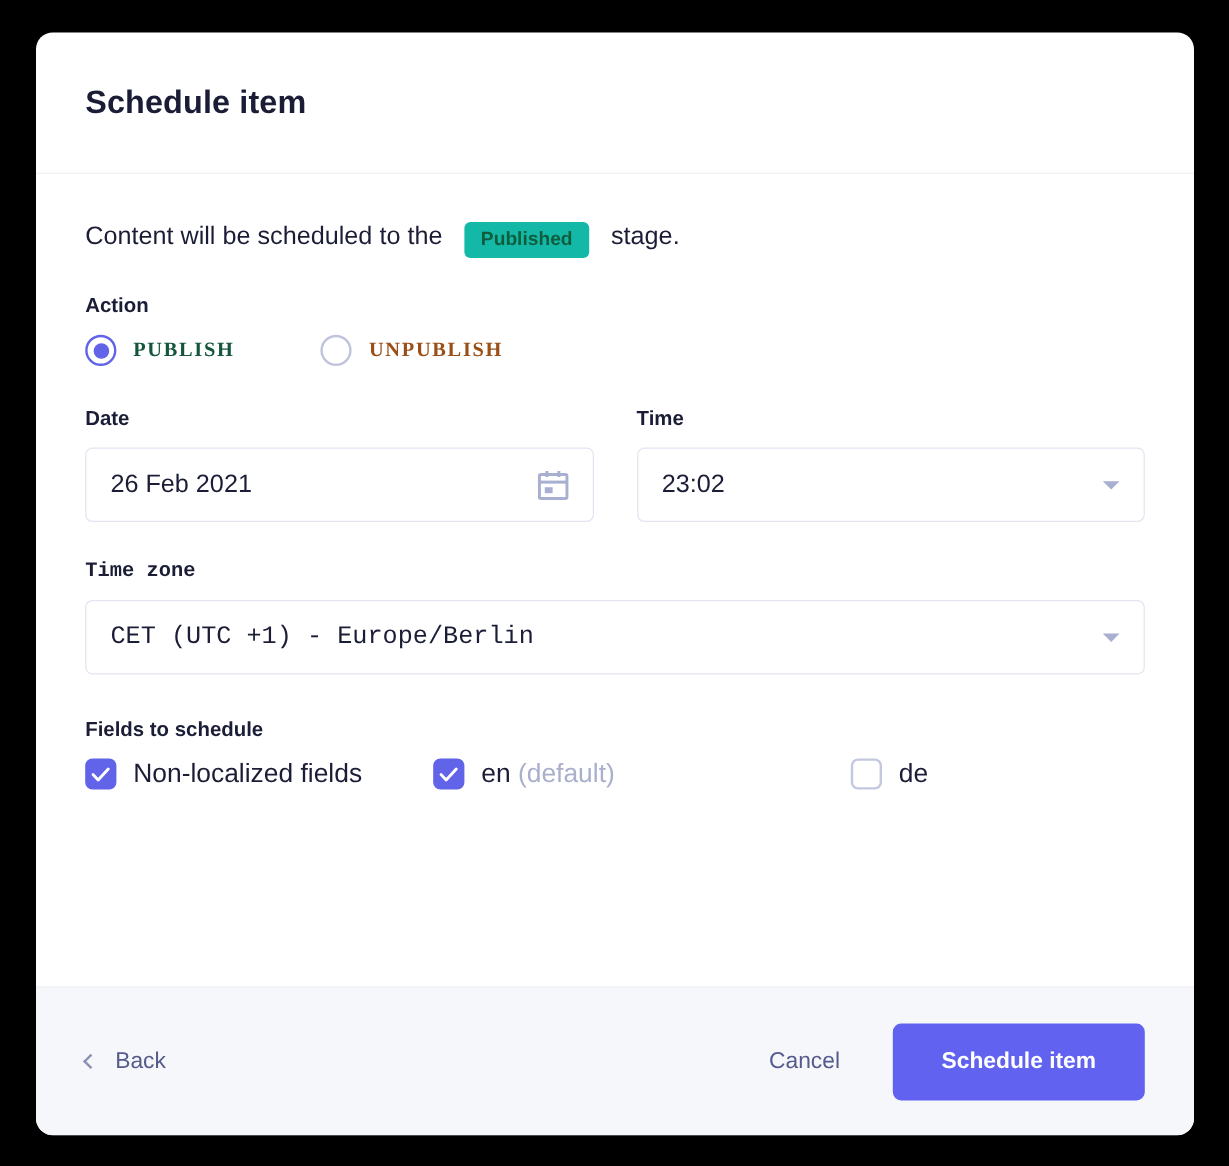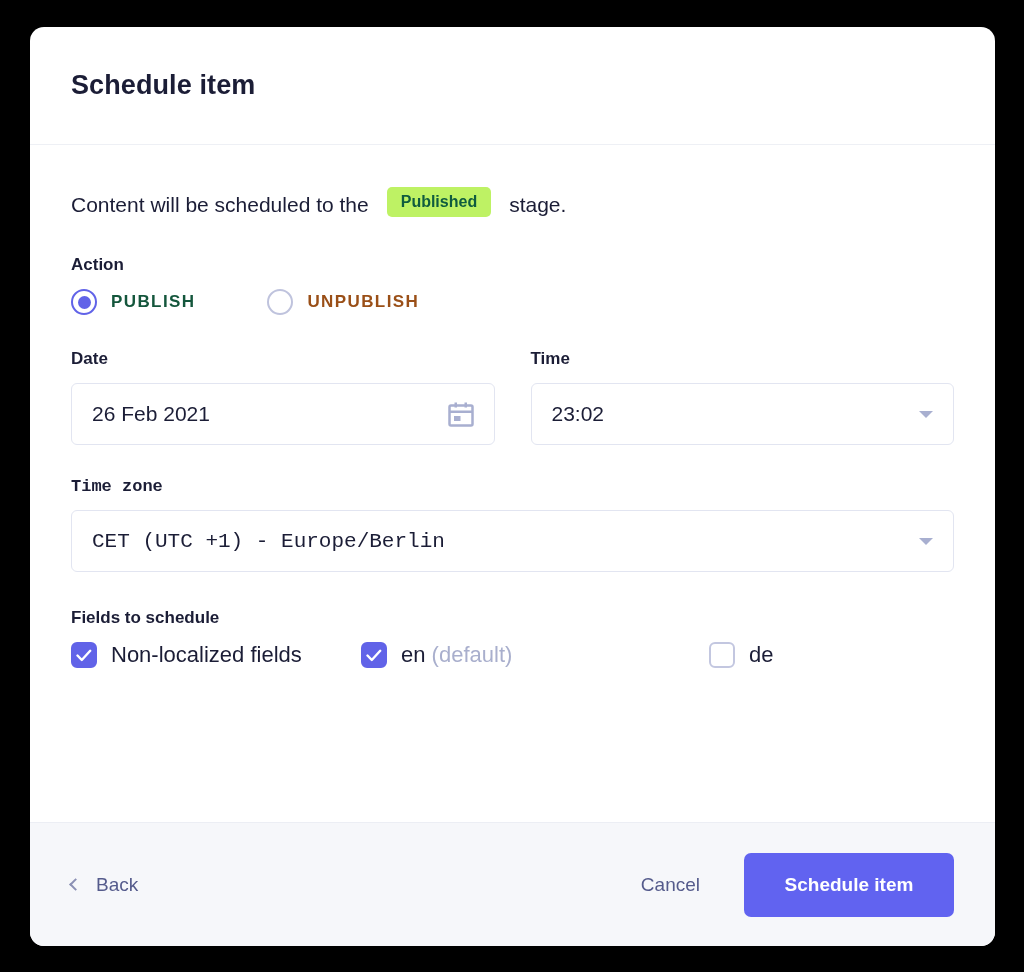--- a/index.html
+++ b/index.html
@@ -57,10 +57,10 @@
 
   .intro-row {
     display: flex;
-    align-items: flex-end;
+    align-items: flex-start;
     font-size: 21px;
     color: #1b1d36;
-    margin-bottom: 38px;
+    margin-bottom: 28px;
     height: 32px;
   }
   .intro-text { white-space: pre; }

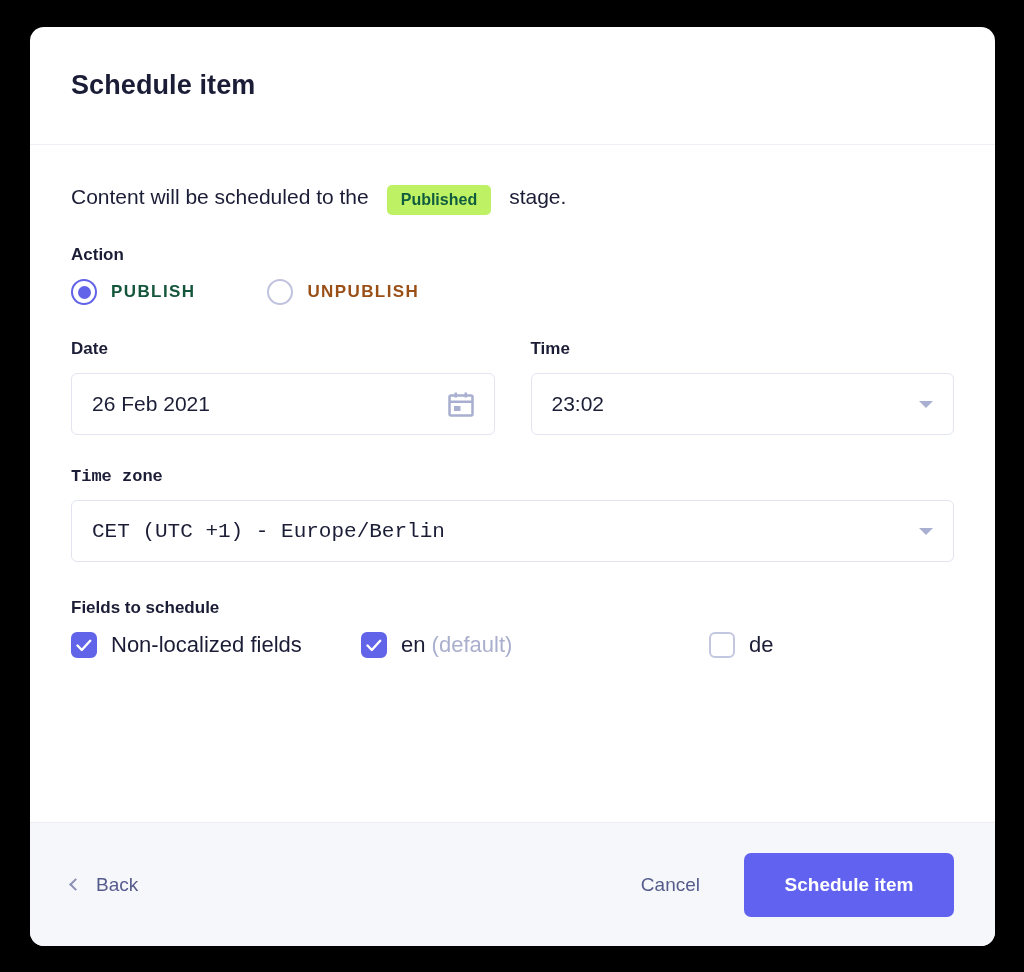--- a/index.html
+++ b/index.html
@@ -68,7 +68,7 @@
     display: inline-flex;
     align-items: center;
     justify-content: center;
-    background: #bef264;
+    background: #14b8a6;
     color: #0f5c3f;
     font-size: 16px;
     font-weight: 600;

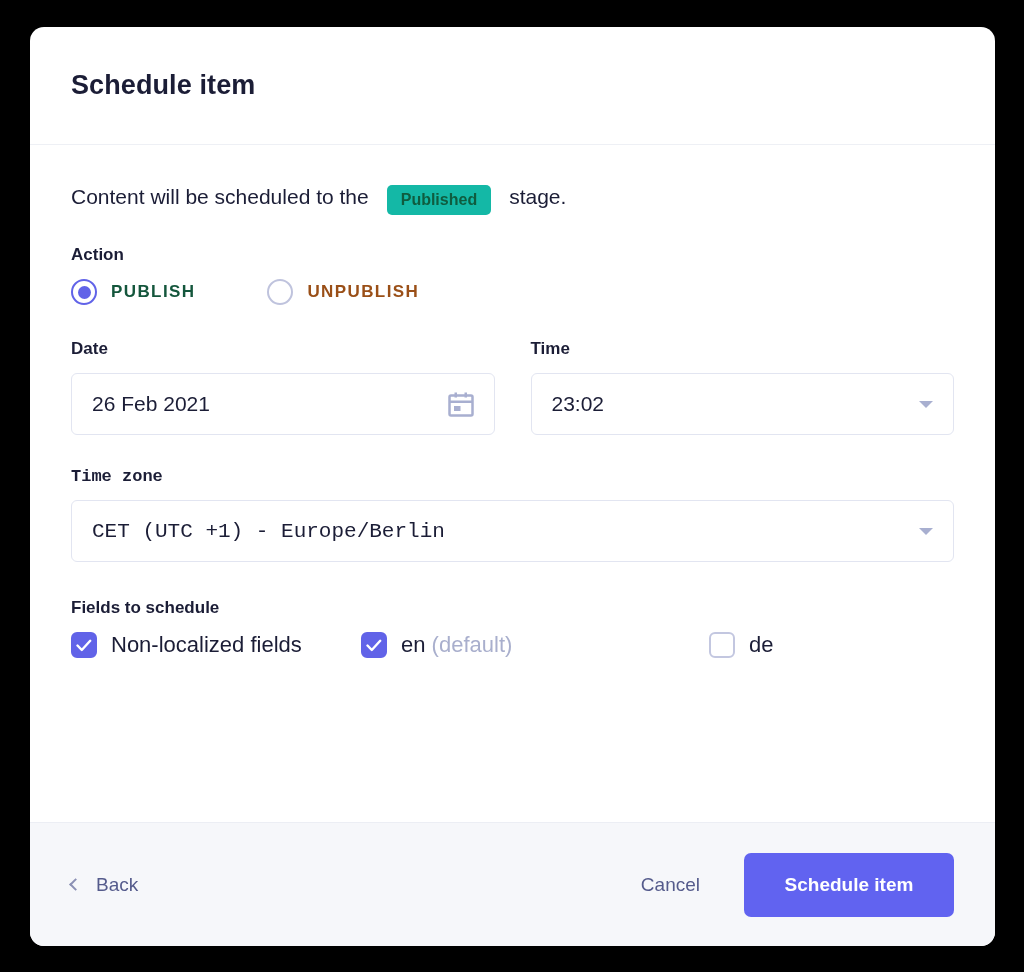--- a/index.html
+++ b/index.html
@@ -122,6 +122,7 @@
     font-size: 17px;
     font-weight: 600;
     letter-spacing: 1.4px;
+    font-family: Liberation Serif, serif;
   }
   .radio-label.publish { color: #14563c; }
   .radio-label.unpublish { color: #9a4f17; }

